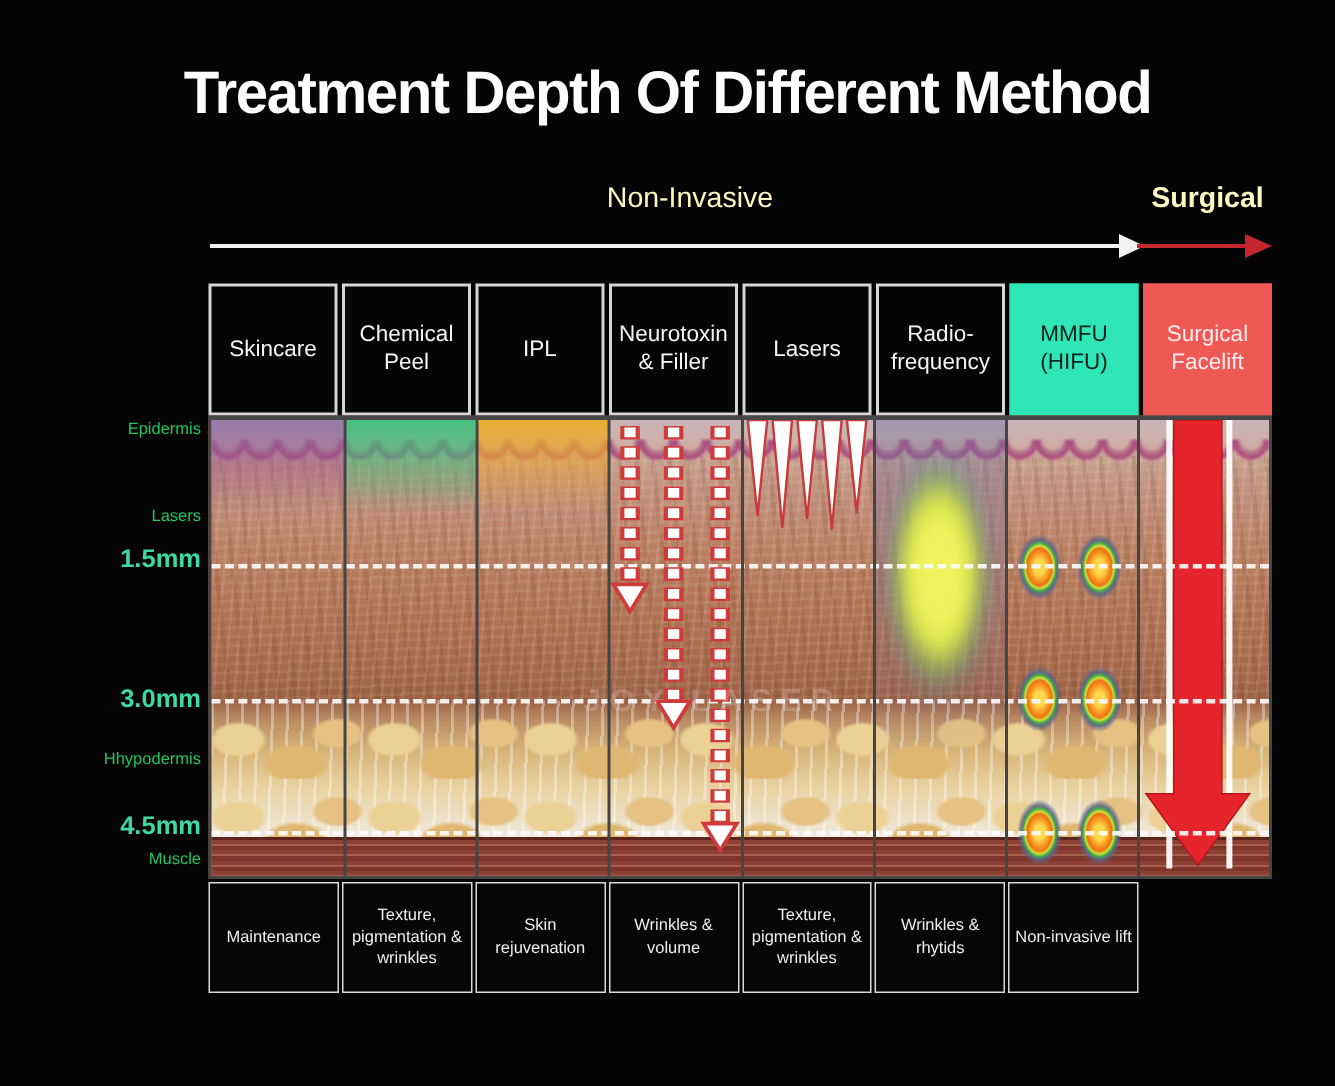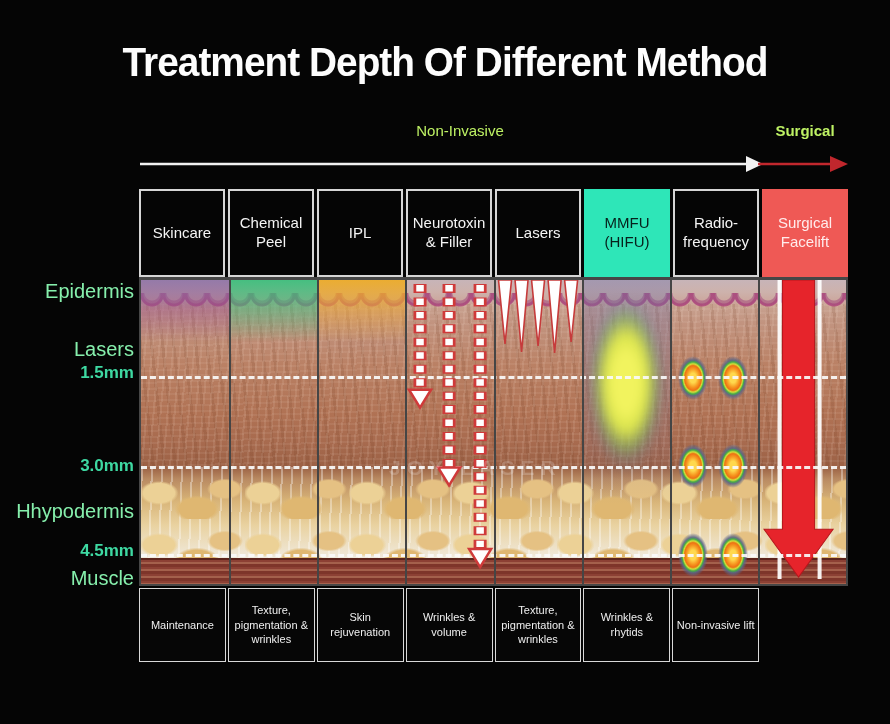--- a/index.html
+++ b/index.html
@@ -12,7 +12,7 @@
     font-size:40px;font-weight:bold;letter-spacing:-1px;color:#fdfdfd;
     transform:scaleX(.97);
   }
-  .axis-label{position:absolute;top:122px;font-size:15px;color:#bef264;}
+  .axis-label{position:absolute;top:122px;font-size:19px;color:#fef9c3;}
   .axis-label.ni{left:380px;width:160px;text-align:center;}
   .axis-label.sg{left:740px;width:130px;text-align:center;font-weight:bold;}
   .axis-arrow{position:absolute;left:138px;top:150px;}

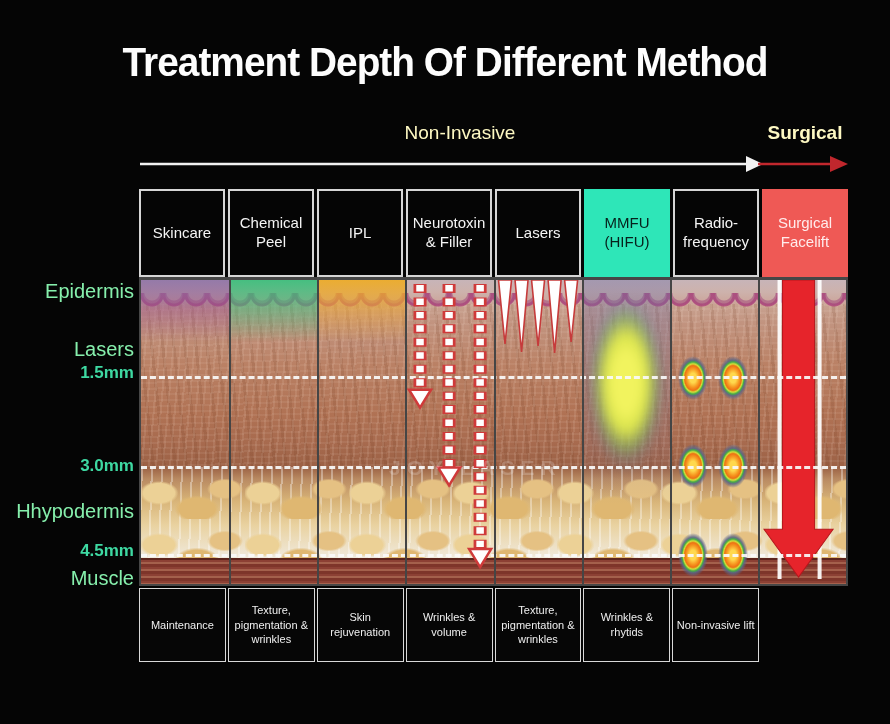--- a/index.html
+++ b/index.html
@@ -132,8 +132,8 @@
     <div class="hdr-cell">IPL</div>
     <div class="hdr-cell">Neurotoxin &amp; Filler</div>
     <div class="hdr-cell">Lasers</div>
+    <div class="hdr-cell">Radio-frequency</div>
     <div class="hdr-cell teal">MMFU (HIFU)</div>
-    <div class="hdr-cell">Radio-frequency</div>
     <div class="hdr-cell red">Surgical Facelift</div>
   </div>
 

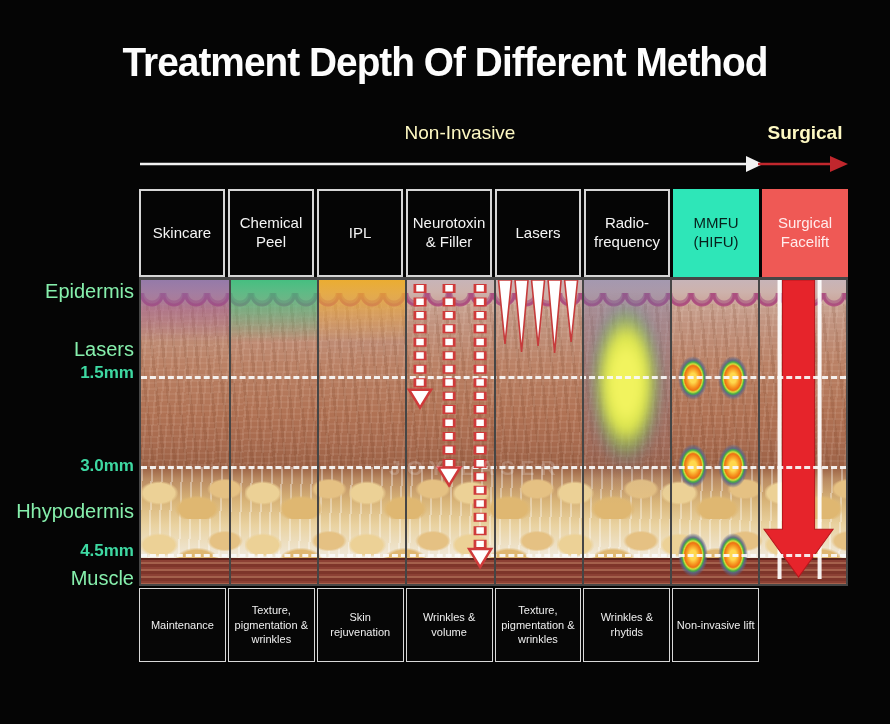--- a/index.html
+++ b/index.html
@@ -18,7 +18,7 @@
   .axis-arrow{position:absolute;left:138px;top:150px;}
 
   
-  .depth-label{position:absolute;left:0;width:134px;text-align:right;font-size:20px;color:#86efac;}
+  .depth-label{position:absolute;left:0;width:134px;text-align:right;font-size:11px;color:#22c55e;}
   .depth-label.mm{color:#3ed9a2;font-weight:bold;font-size:17px;}
 
   

